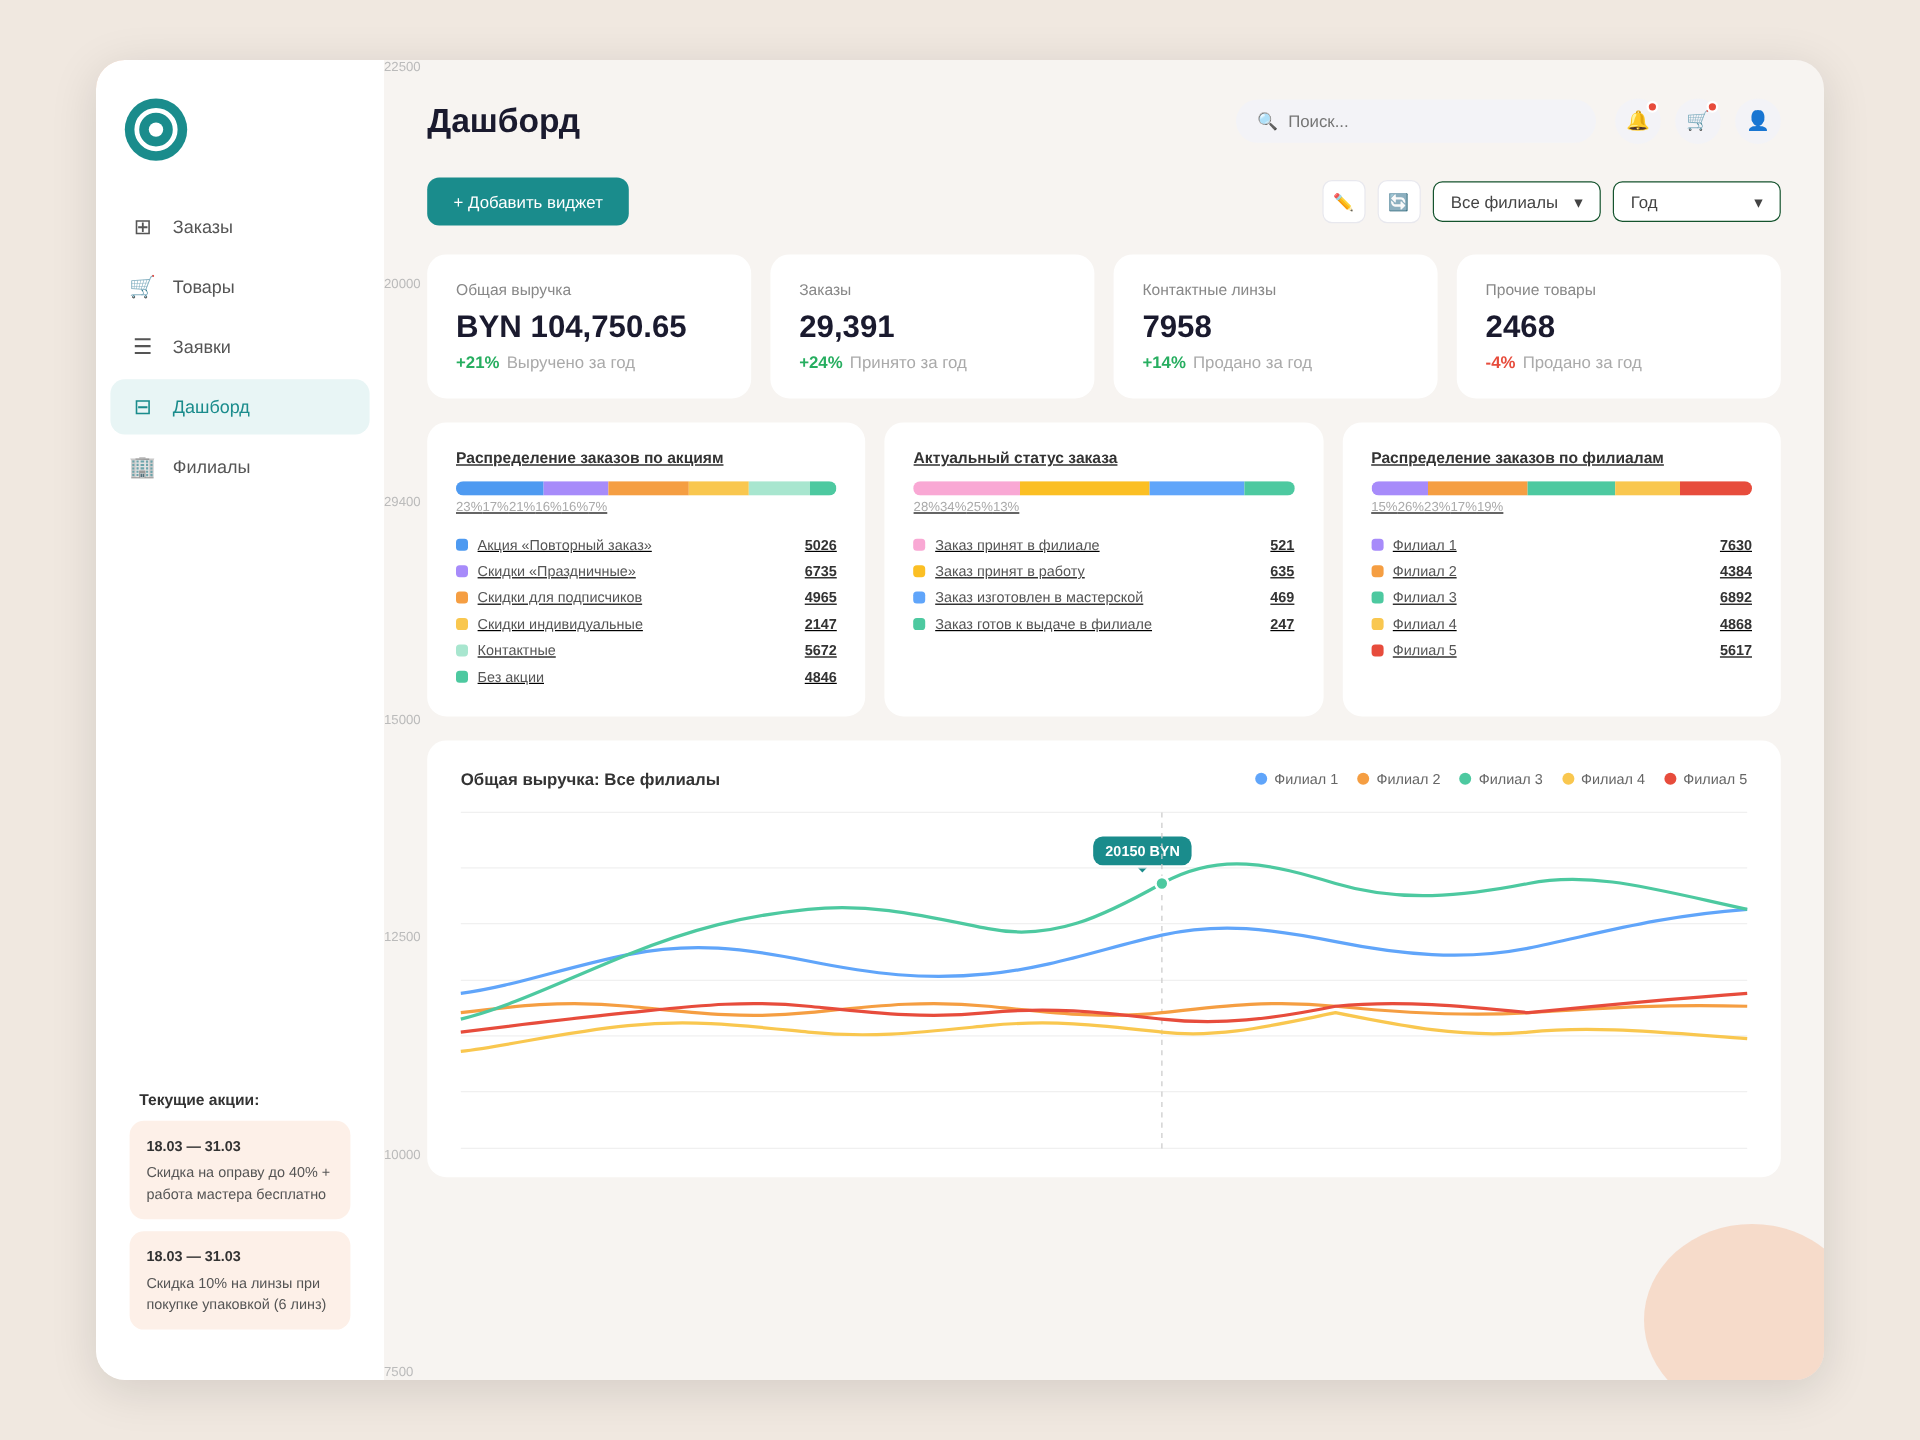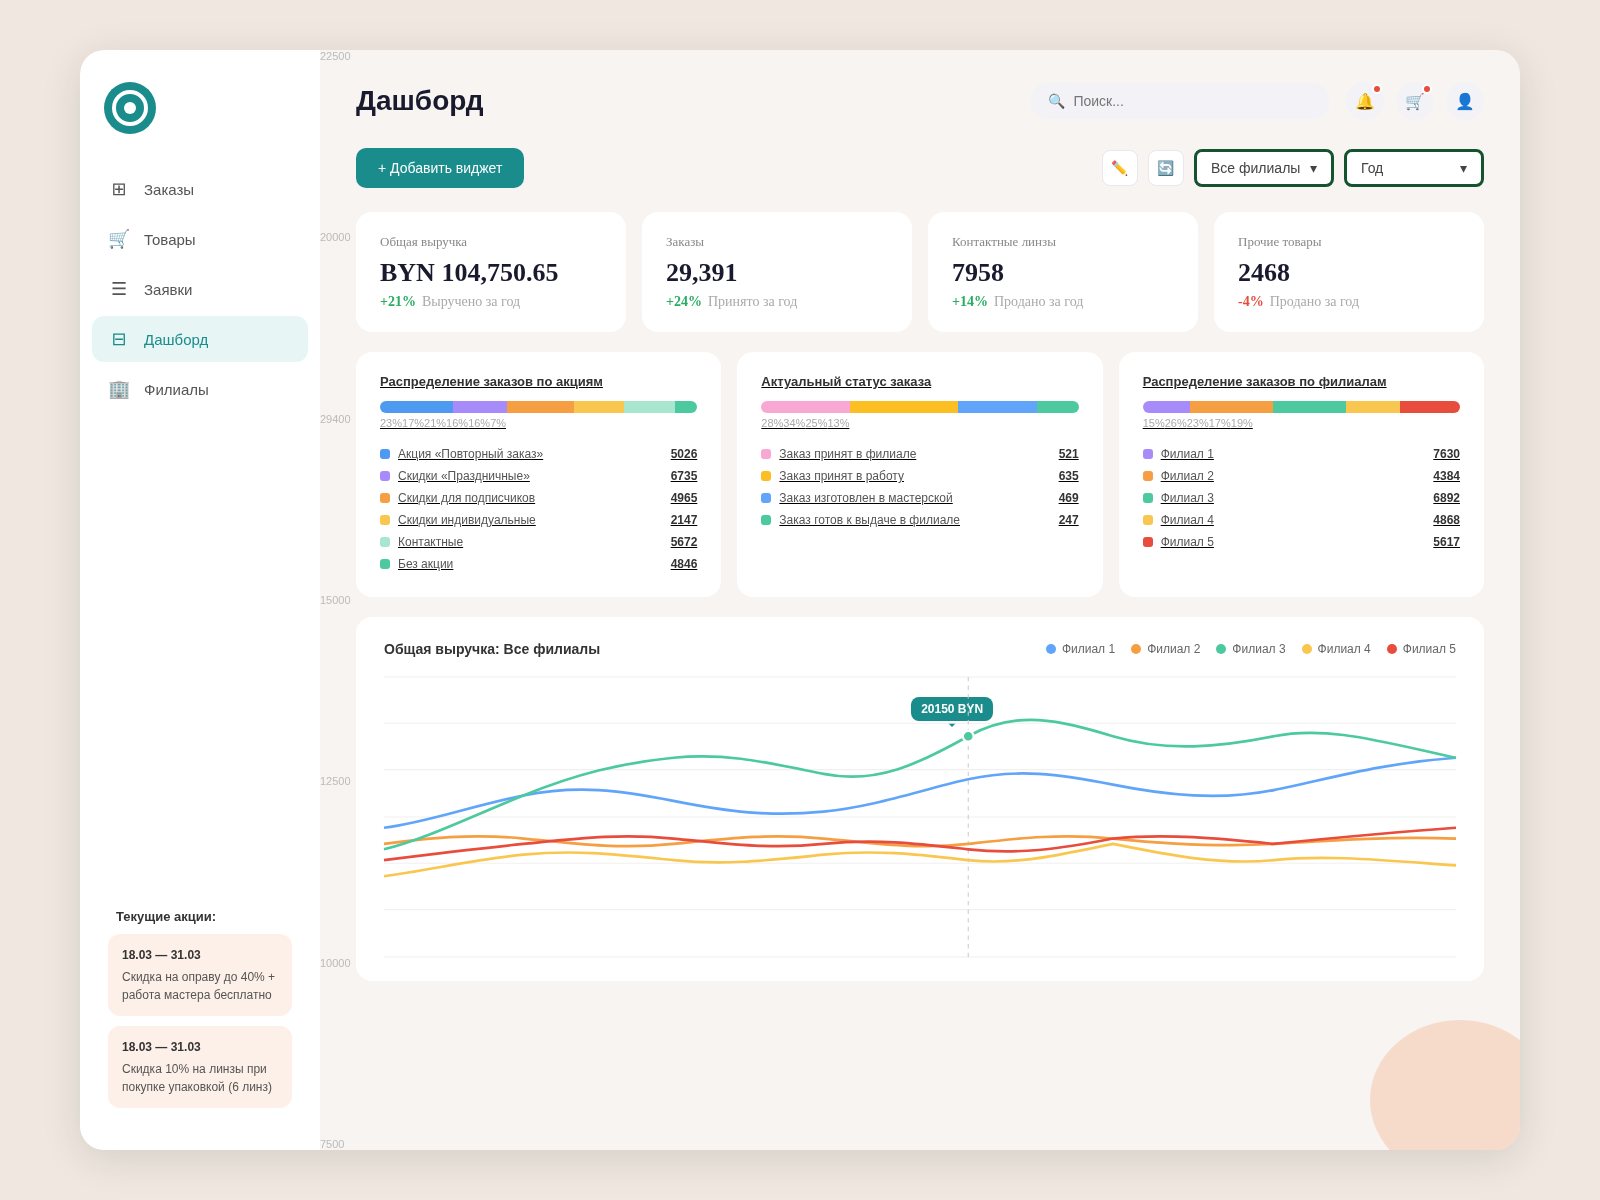--- a/index.html
+++ b/index.html
@@ -188,7 +188,7 @@
     }
     .toolbar-select {
       background: #fff;
-      border: 3px solid #14532d;
+      border: 1px solid #14532d;
       border-radius: 8px;
       padding: 8px 14px;
       font-size: 14px;

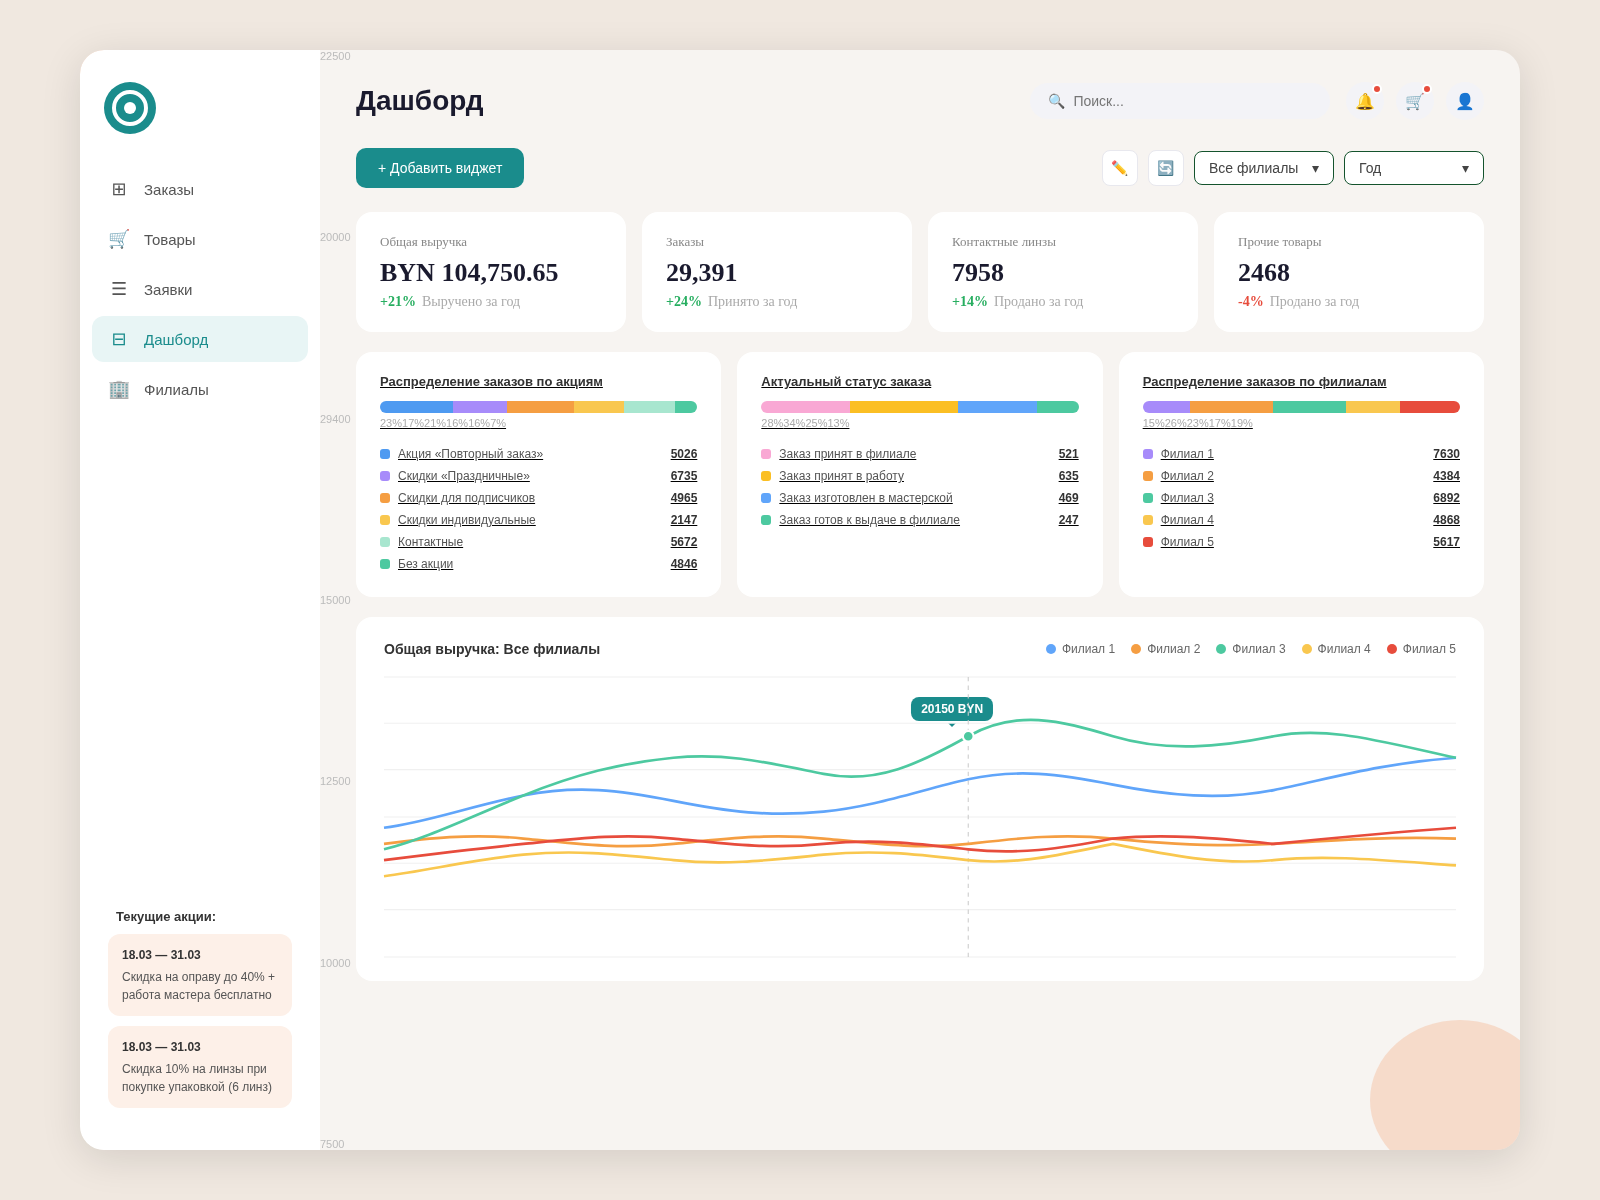--- a/index.html
+++ b/index.html
@@ -204,7 +204,6 @@
       grid-template-columns: repeat(4, 1fr);
       gap: 16px;
       margin-bottom: 20px;
-      font-family: Liberation Serif, serif;
     }
     .kpi-card {
       background: #fff;

